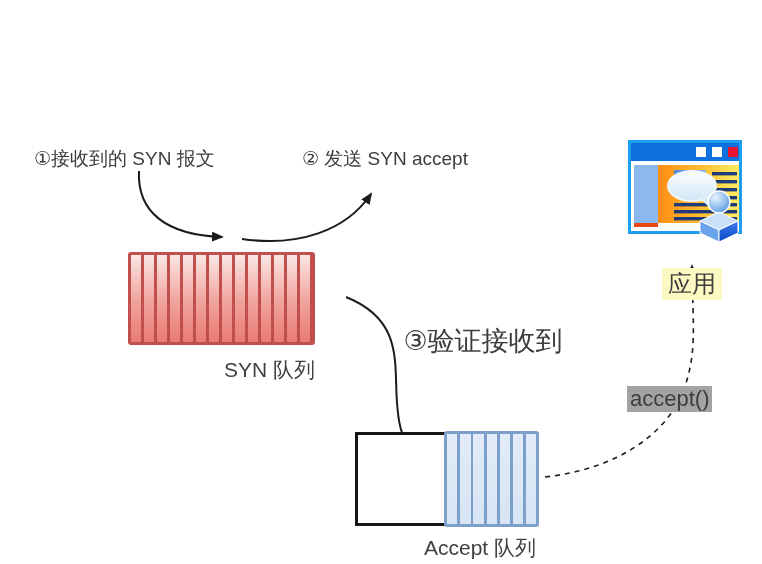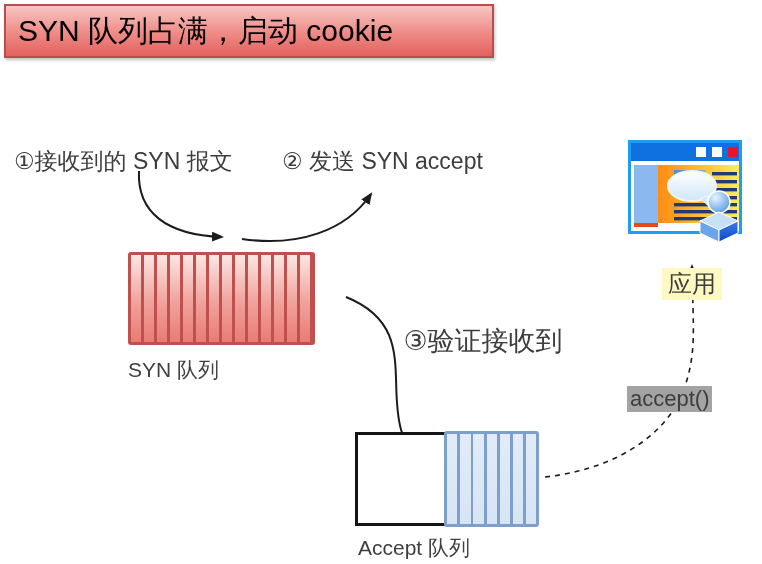--- a/index.html
+++ b/index.html
@@ -62,7 +62,6 @@
 
 <div id="canvas">
 
-  <div id="title-banner" class="abs">SYN 队列占满，启动 cookie</div>
 
   <div class="abs note" style="left:14px;top:146px;">①接收到的 SYN 报文</div>
   <div class="abs note" style="left:282px;top:146px;">② 发送 SYN accept</div>

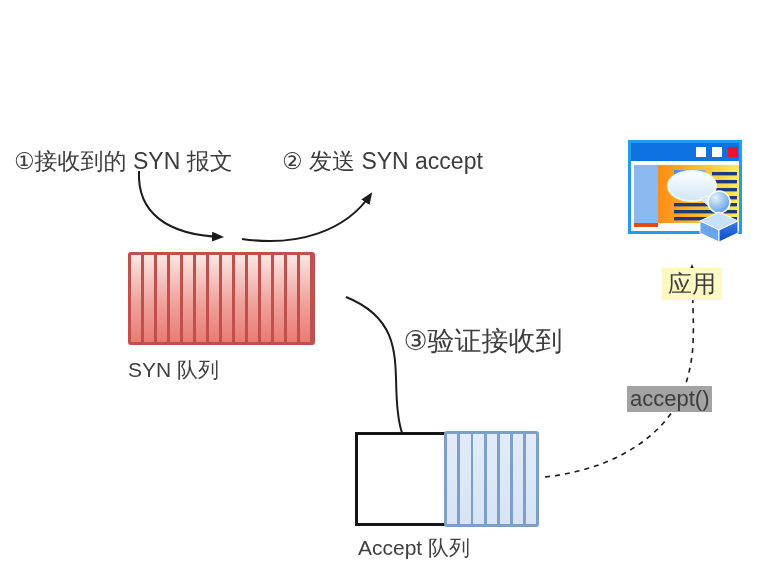--- a/index.html
+++ b/index.html
@@ -19,7 +19,7 @@
     white-space:nowrap;z-index:3;
   }
 
-  .note{font-size:23px;color:#3d3d3d;white-space:nowrap;z-index:4;}
+  .note{font-size:19px;color:#3d3d3d;white-space:nowrap;z-index:4;margin-left:20px;}
   .qlabel{font-size:21px;color:#3f3f3f;text-align:left;z-index:4;}
 
   

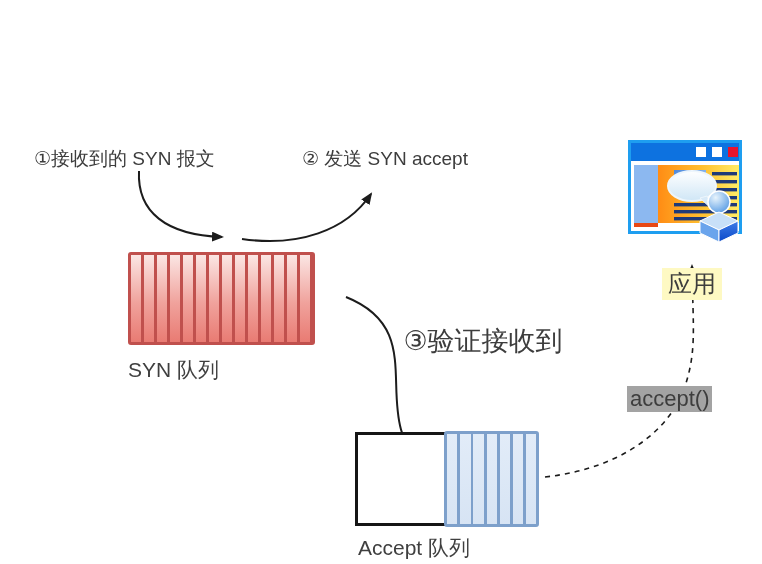--- a/index.html
+++ b/index.html
@@ -20,7 +20,7 @@
   }
 
   .note{font-size:19px;color:#3d3d3d;white-space:nowrap;z-index:4;margin-left:20px;}
-  .qlabel{font-size:21px;color:#3f3f3f;text-align:left;z-index:4;}
+  .qlabel{font-size:21px;color:#3f3f3f;text-align:right;z-index:4;}
 
   
   #syn-queue{

